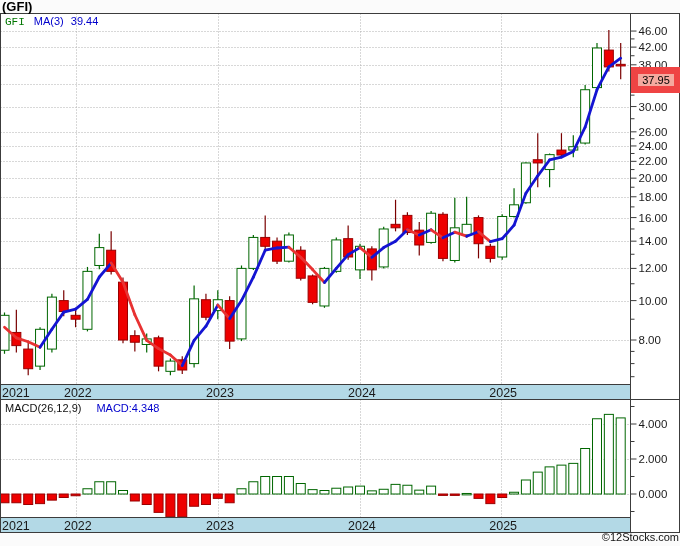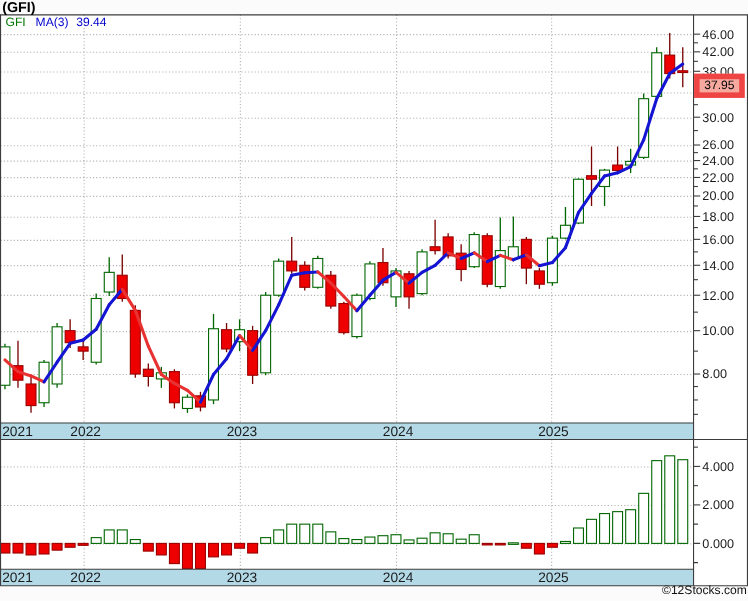--- a/index.html
+++ b/index.html
@@ -8,7 +8,7 @@
   .page svg{position:absolute; left:0; top:0;}
   .chart-title{position:absolute; left:2px; top:-1px; font-size:13px; font-weight:bold; color:#000; letter-spacing:0px;}
   .legend-main{position:absolute; left:5px; top:15px; font-size:11px; white-space:nowrap;}
-  .legend-main .sym{color:#007700; margin-right:9px;}
+  .legend-main .sym{color:#007700; margin-right:9px;font-family:Liberation Mono, monospace;}
   .legend-main .ma{color:#0000cc; margin-right:7px;text-align:center;}
   .legend-main .val{color:#0000cc;margin-top:16px;}
   .legend-macd{position:absolute; left:5px; top:402px; font-size:11px; white-space:nowrap;}

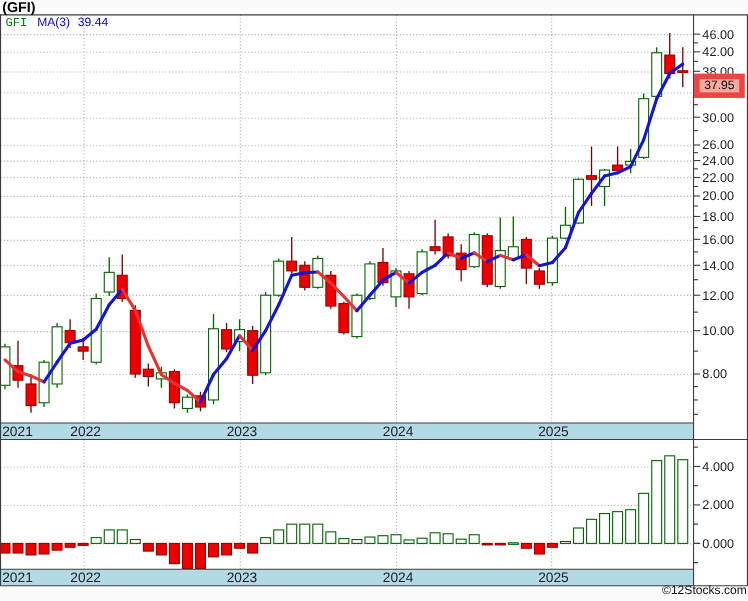--- a/index.html
+++ b/index.html
@@ -15,7 +15,7 @@
   .legend-macd .name{color:#111; margin-right:15px;}
   .legend-macd .val{color:#0000cc;}
   .price-tag{position:absolute; left:631px; top:67px; width:36px; height:12px; background:#f5a99f;
-    border:5px solid #ef4444; font-size:11px; line-height:12px; text-align:center; color:#000;}
+    border:7px solid #ef4444; font-size:11px; line-height:12px; text-align:center; color:#000;}
   .copyright{position:absolute; right:1px; top:531px; font-size:11px; color:#111;}
 </style>
 </head>

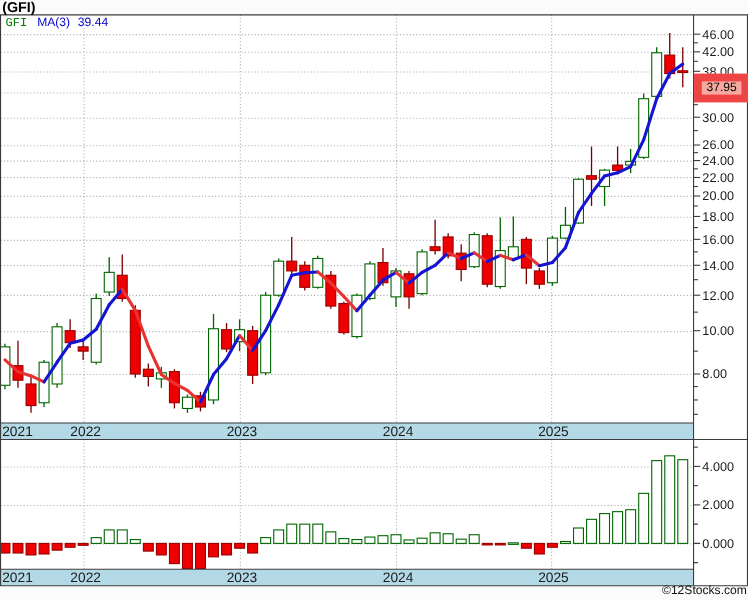--- a/index.html
+++ b/index.html
@@ -350,6 +350,9 @@
     <span class="sym">GFI</span><span class="ma">MA(3)</span><span class="val">39.44</span>
   </div>
 
+  <div class="legend-macd">
+    <span class="name">MACD(26,12,9)</span><span class="val">MACD:4.348</span>
+  </div>
 
   <div class="price-tag">37.95</div>
 

